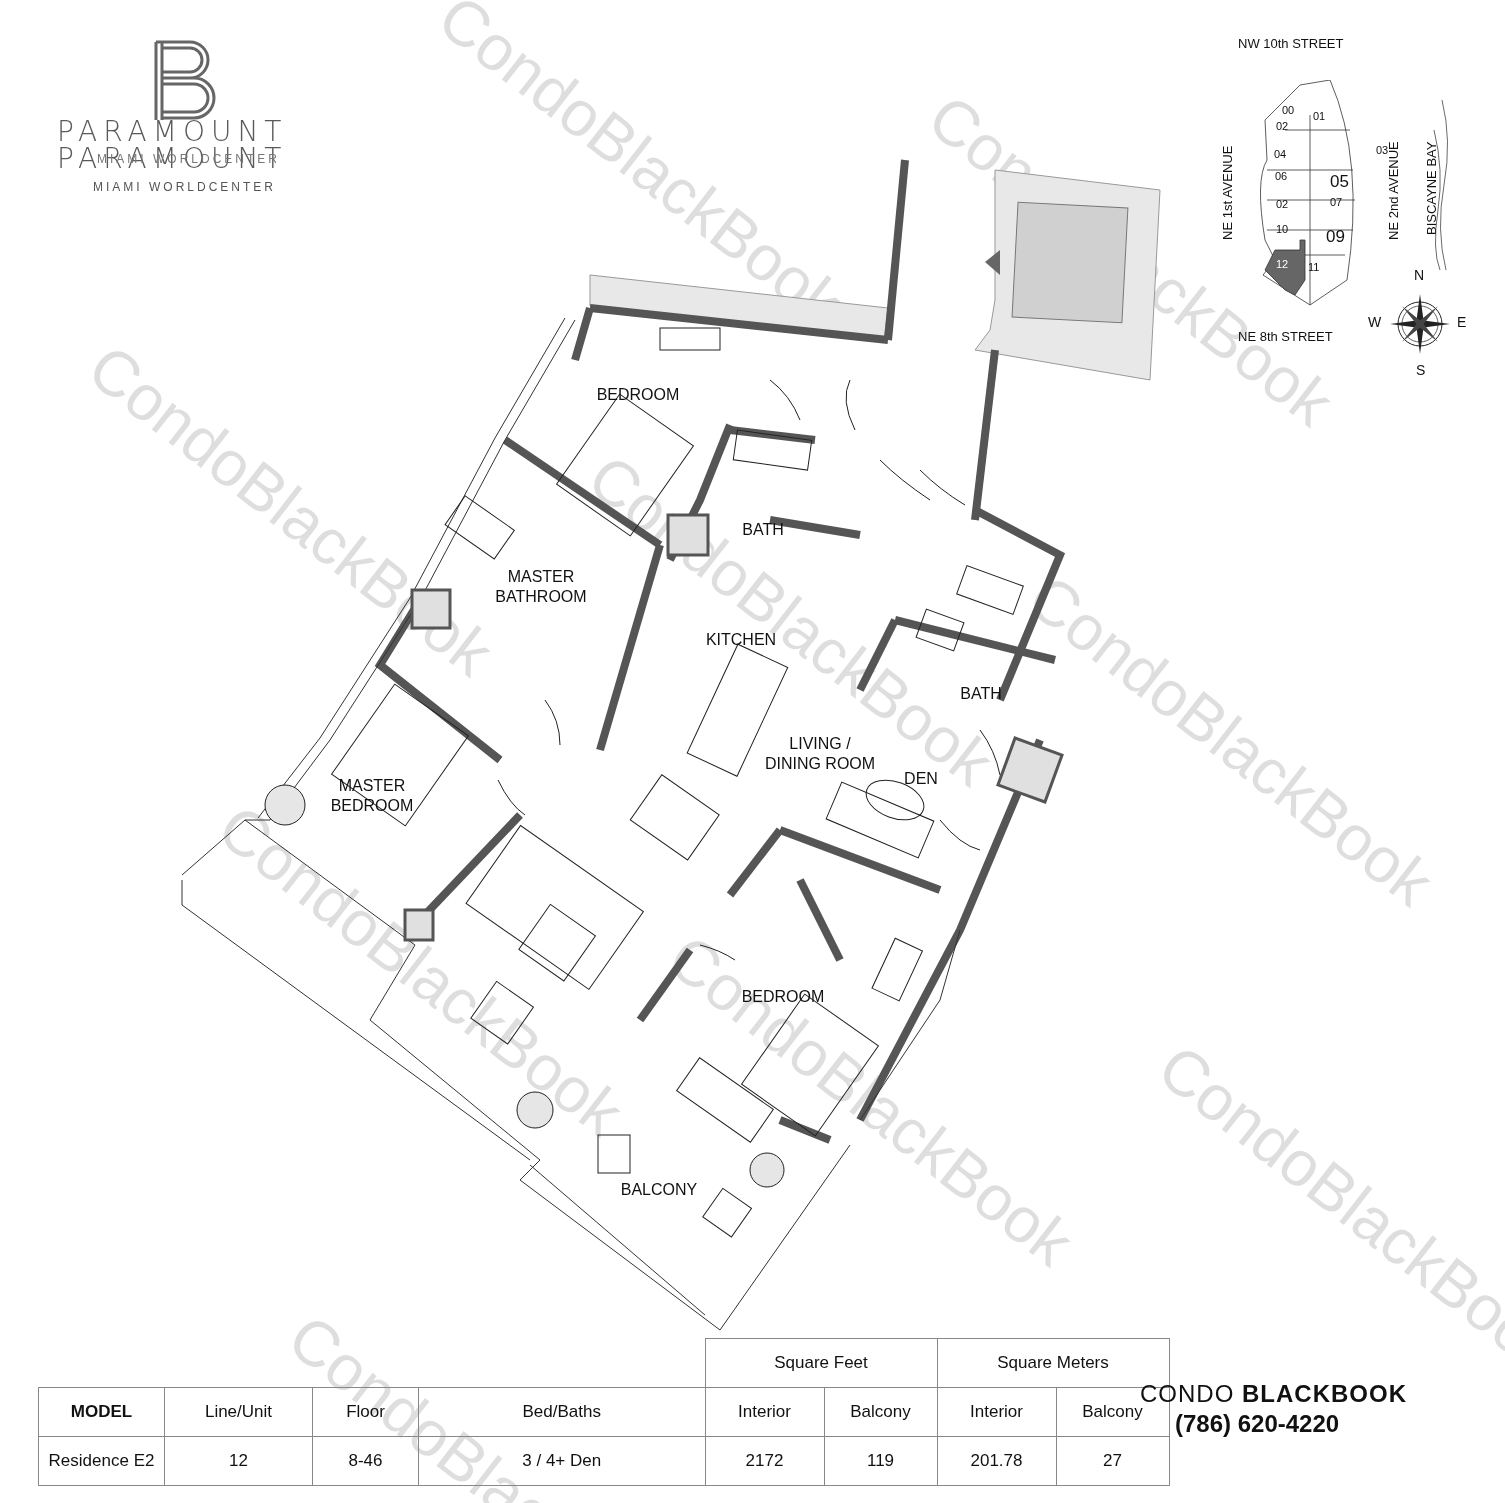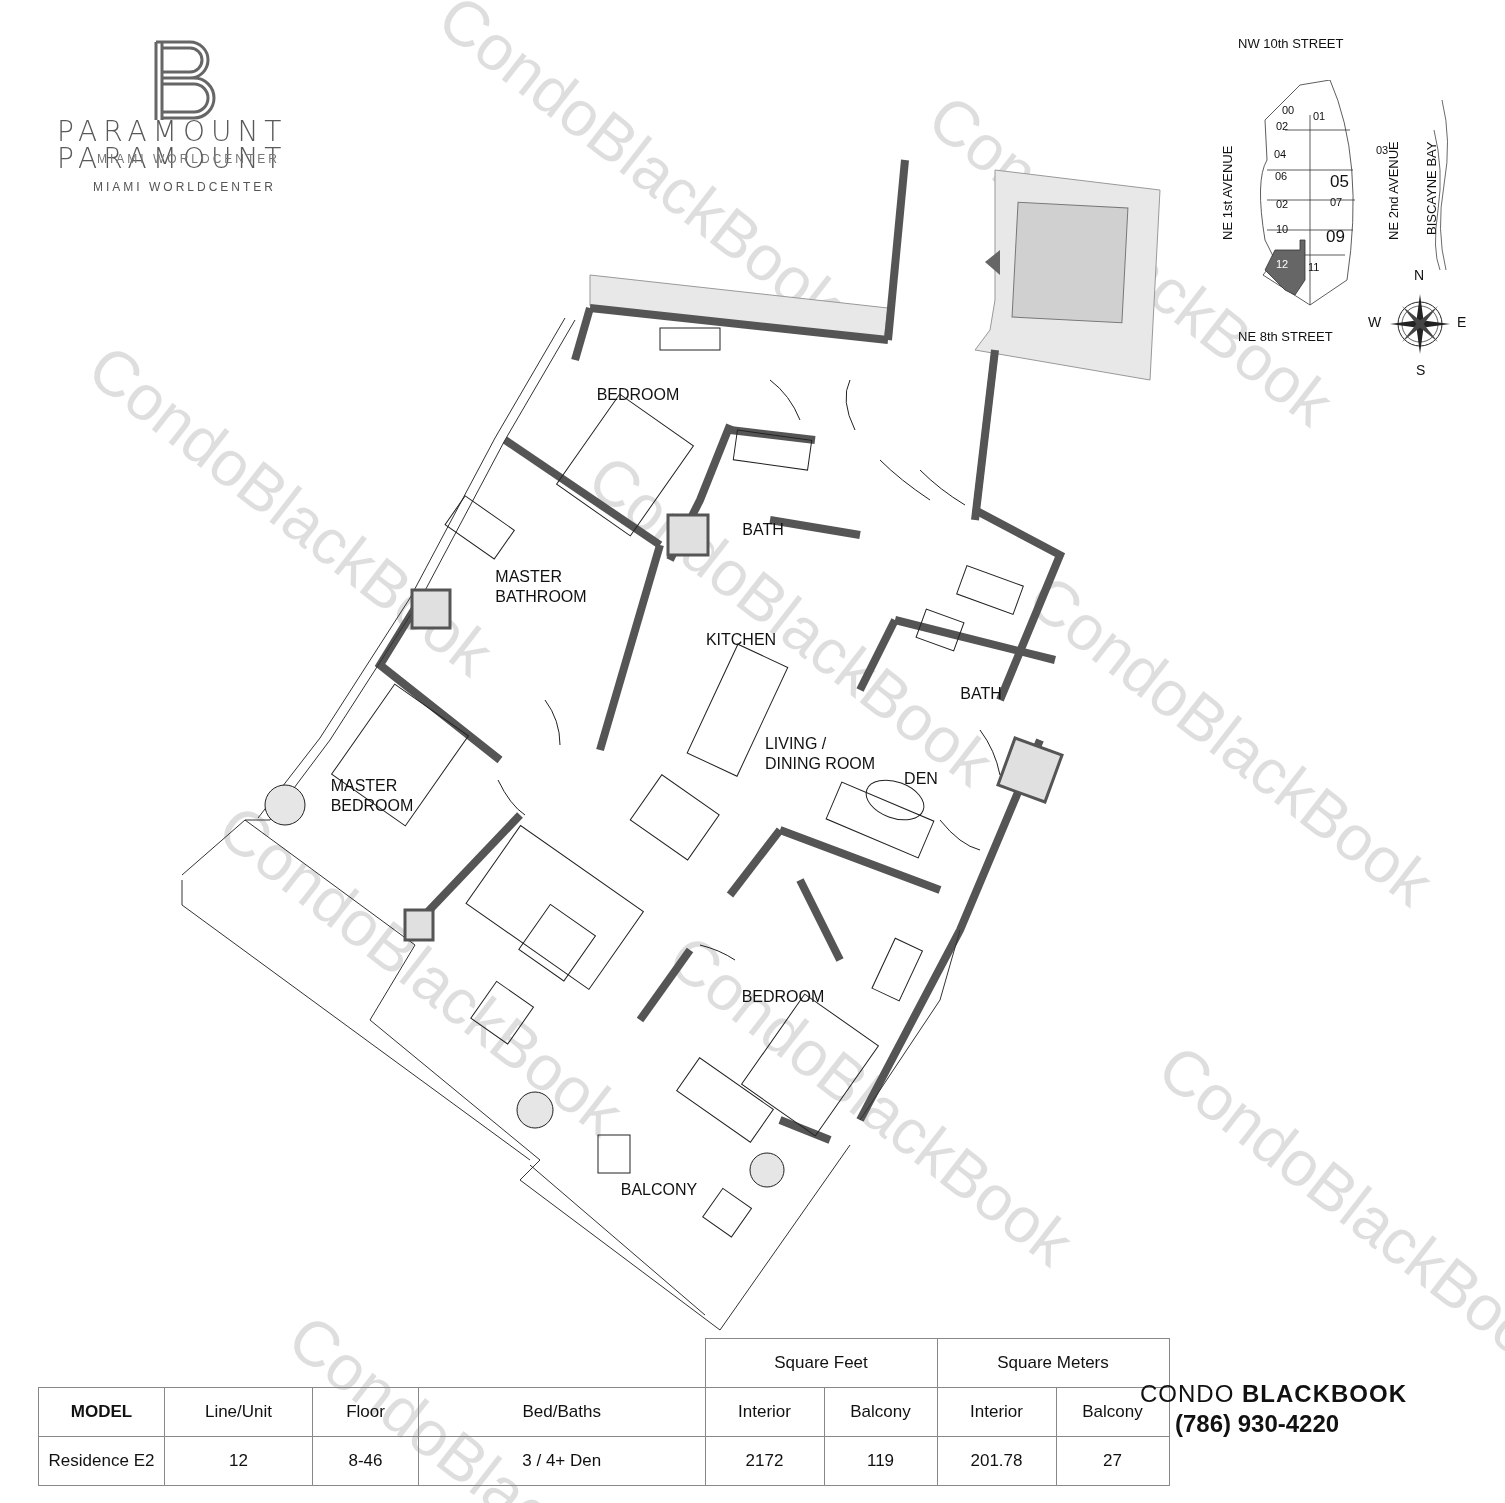--- a/index.html
+++ b/index.html
@@ -9,7 +9,7 @@
   .logo-sub{font-size:12px;letter-spacing:3px;color:#555;white-space:nowrap;}
   
   .plan{left:0;top:0;width:1505px;height:1340px;}
-  .room-label{font-size:16px;color:#111;text-align:left;line-height:20px;white-space:nowrap;transform:translateX(-50%);}
+  .room-label{font-size:16px;color:#111;text-align:center;line-height:20px;white-space:nowrap;transform:translateX(-50%);}
   
   .street{font-size:13px;color:#111;white-space:nowrap;}
   .vert{transform-origin:left top;transform:rotate(-90deg);}

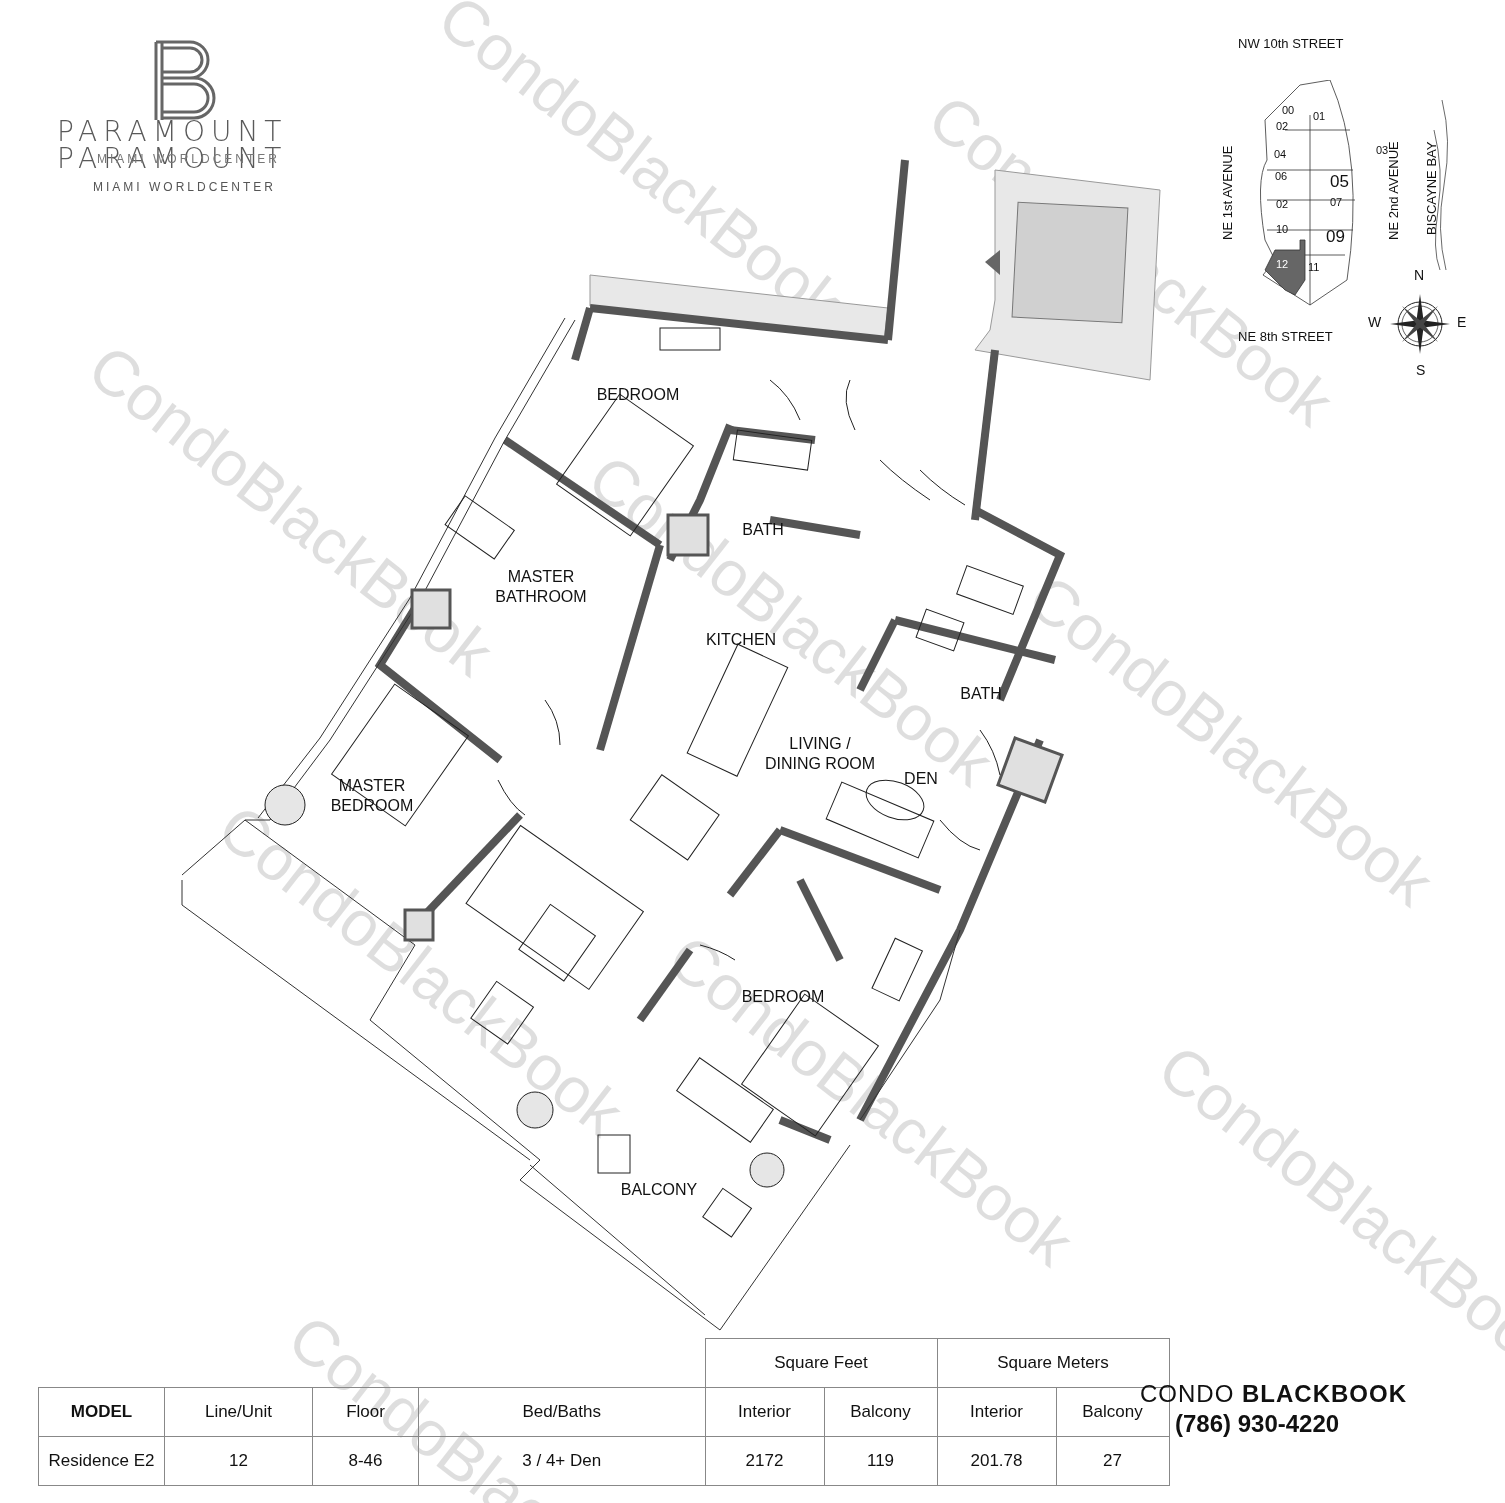--- a/index.html
+++ b/index.html
@@ -224,6 +224,6 @@
 <div class="abs brand">
   <span class="light">CONDO </span><span>BLACKBOOK</span>
 </div>
-<div class="abs phone">(786) 930-4220</div>
+<div class="abs phone">(786) 620-4220</div>
 
 </body></html>

